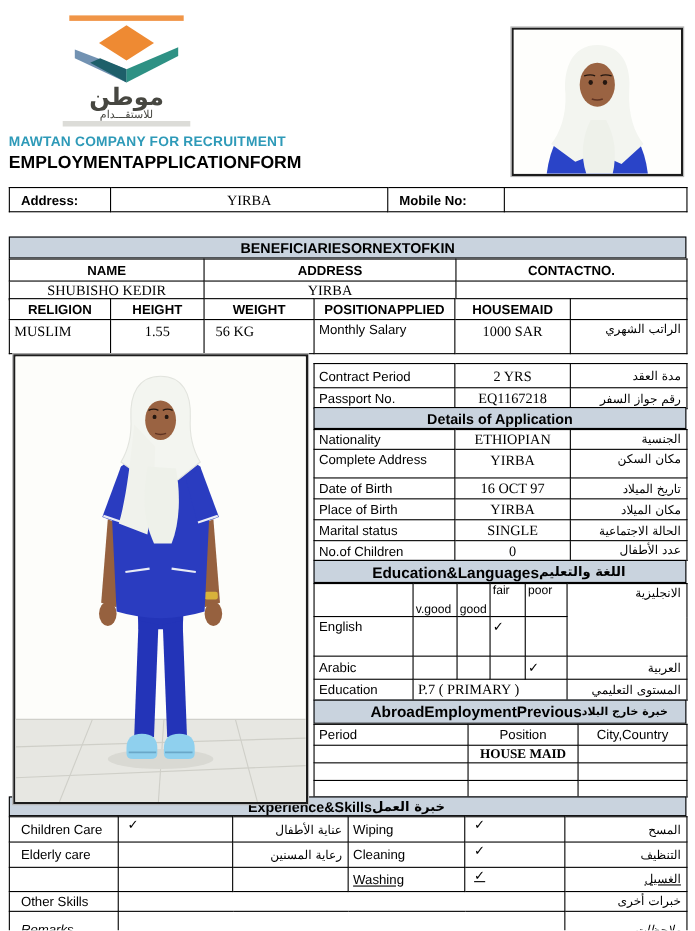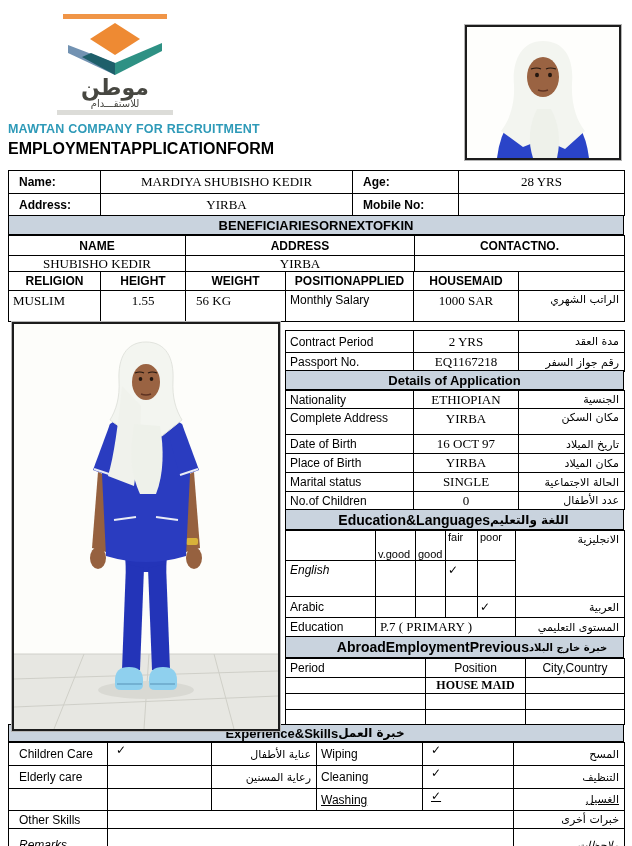--- a/index.html
+++ b/index.html
@@ -70,12 +70,6 @@
         <col style="width:166px">
       </colgroup>
     <tbody>
-        <tr style="height:23px;">
-      <td class="bold pl">Name:</td>
-      <td class="serif center">MARDIYA SHUBISHO KEDIR</td>
-      <td class="bold pl">Age:</td>
-      <td class="serif center">28 YRS</td>
-    </tr>
     <tr style="height:22px;">
       <td class="bold pl">Address:</td>
       <td class="serif center">YIRBA</td>

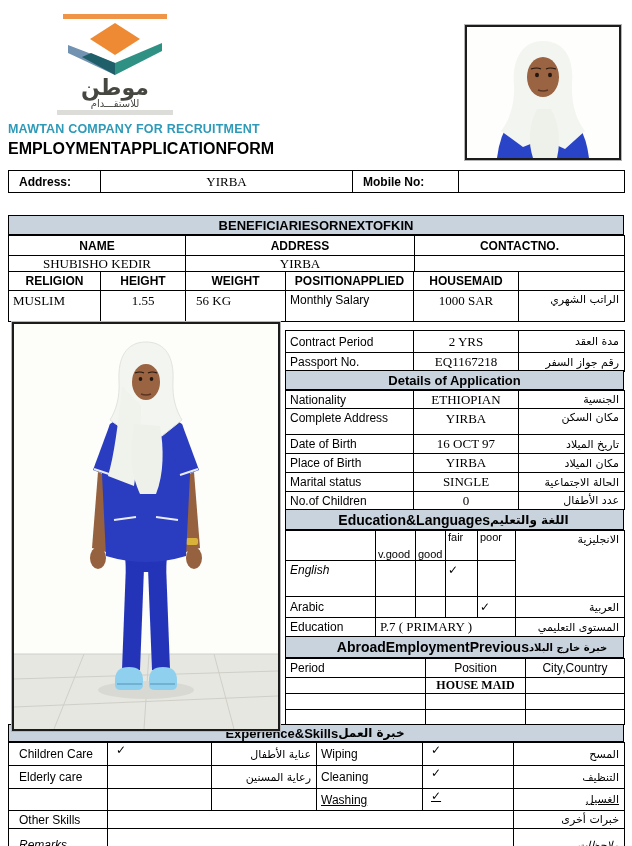--- a/index.html
+++ b/index.html
@@ -219,7 +219,7 @@
       <td class="hsmall" style="vertical-align:top;">poor</td>
       <td class="ar top" rowspan="2">الانجليزية</td>
     </tr>
-    <tr style="height:36px;font-style:italic;">
+    <tr style="height:36px;">
       <td class="top pl4 lbl">English</td>
       <td></td>
       <td></td>

